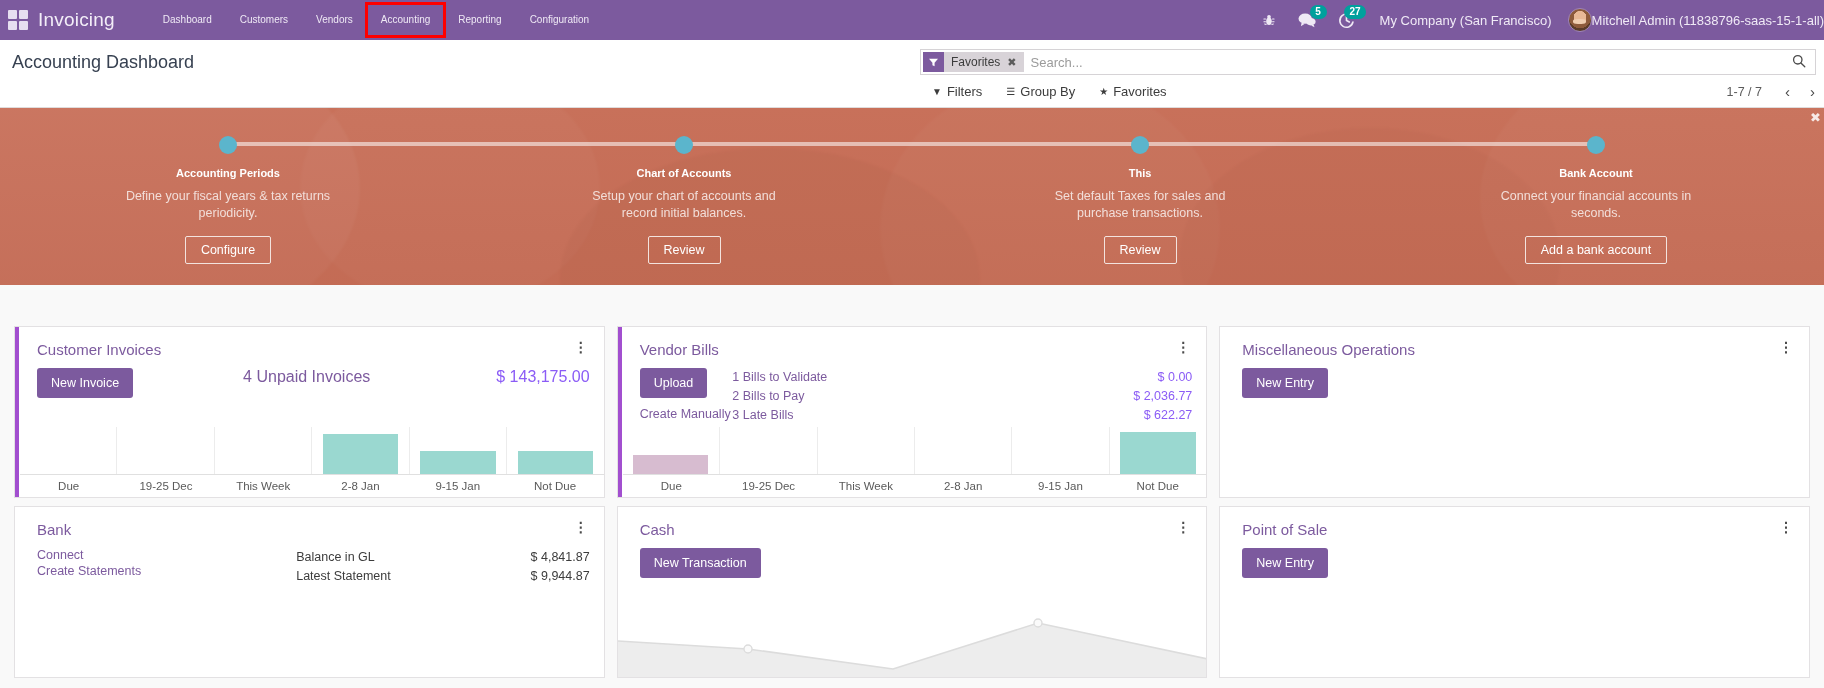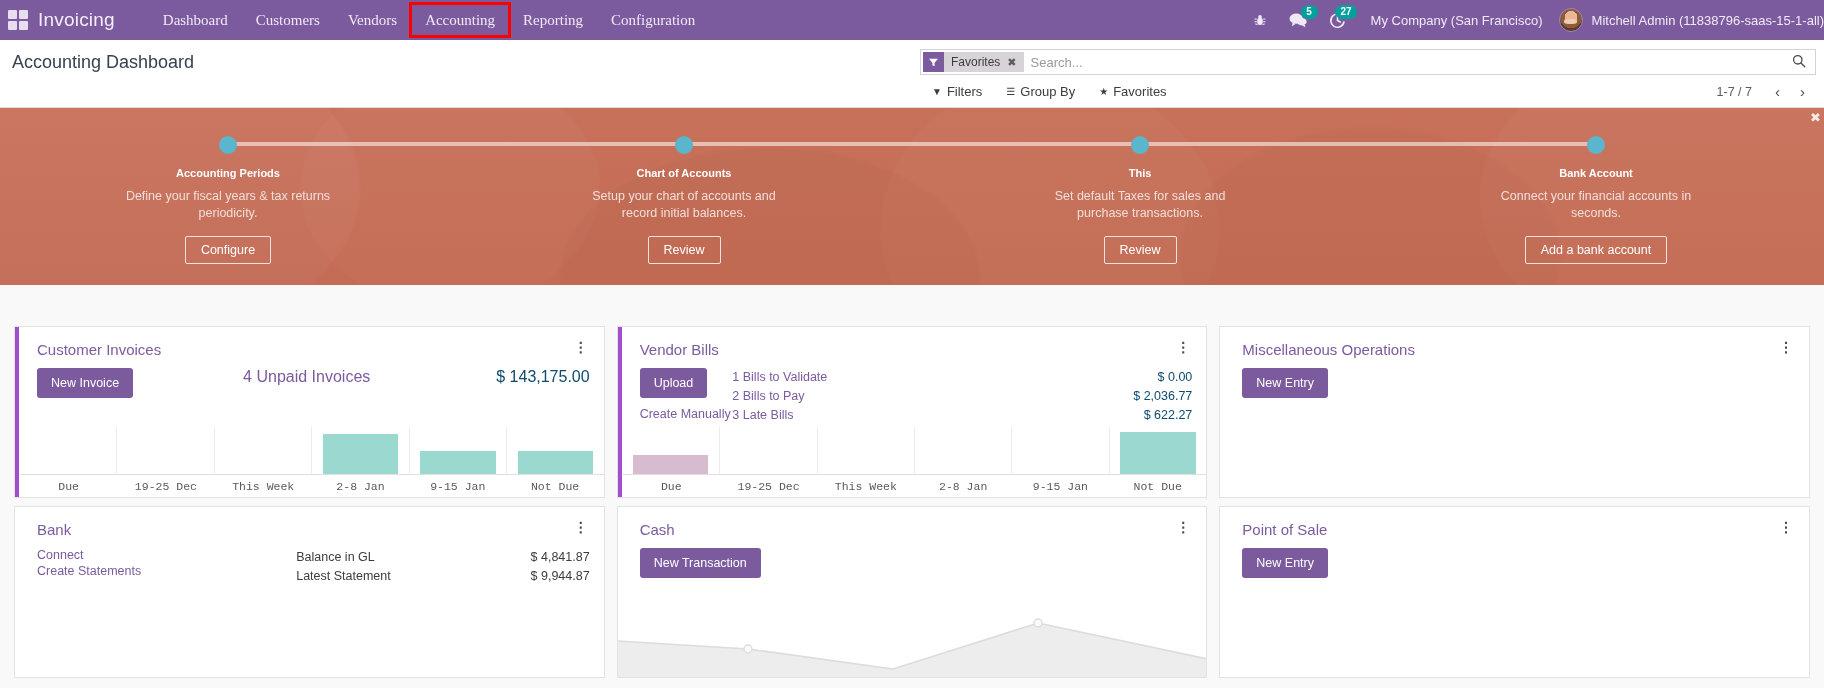--- a/index.html
+++ b/index.html
@@ -28,8 +28,8 @@
     margin-right: 34px; letter-spacing: .2px; cursor: pointer;
   }
   .menu-item {
-    font-size: 15px; color: #efe9f5; padding: 6px 14px;
-    cursor: pointer; white-space: nowrap; line-height: 20px; font-family: Liberation Serif, serif;
+    font-size: 10px; color: #efe9f5; padding: 6px 14px;
+    cursor: pointer; white-space: nowrap; line-height: 20px;
   }
   .menu-item.active-outline {
     outline: 3px solid #ff0000; outline-offset: -1px;

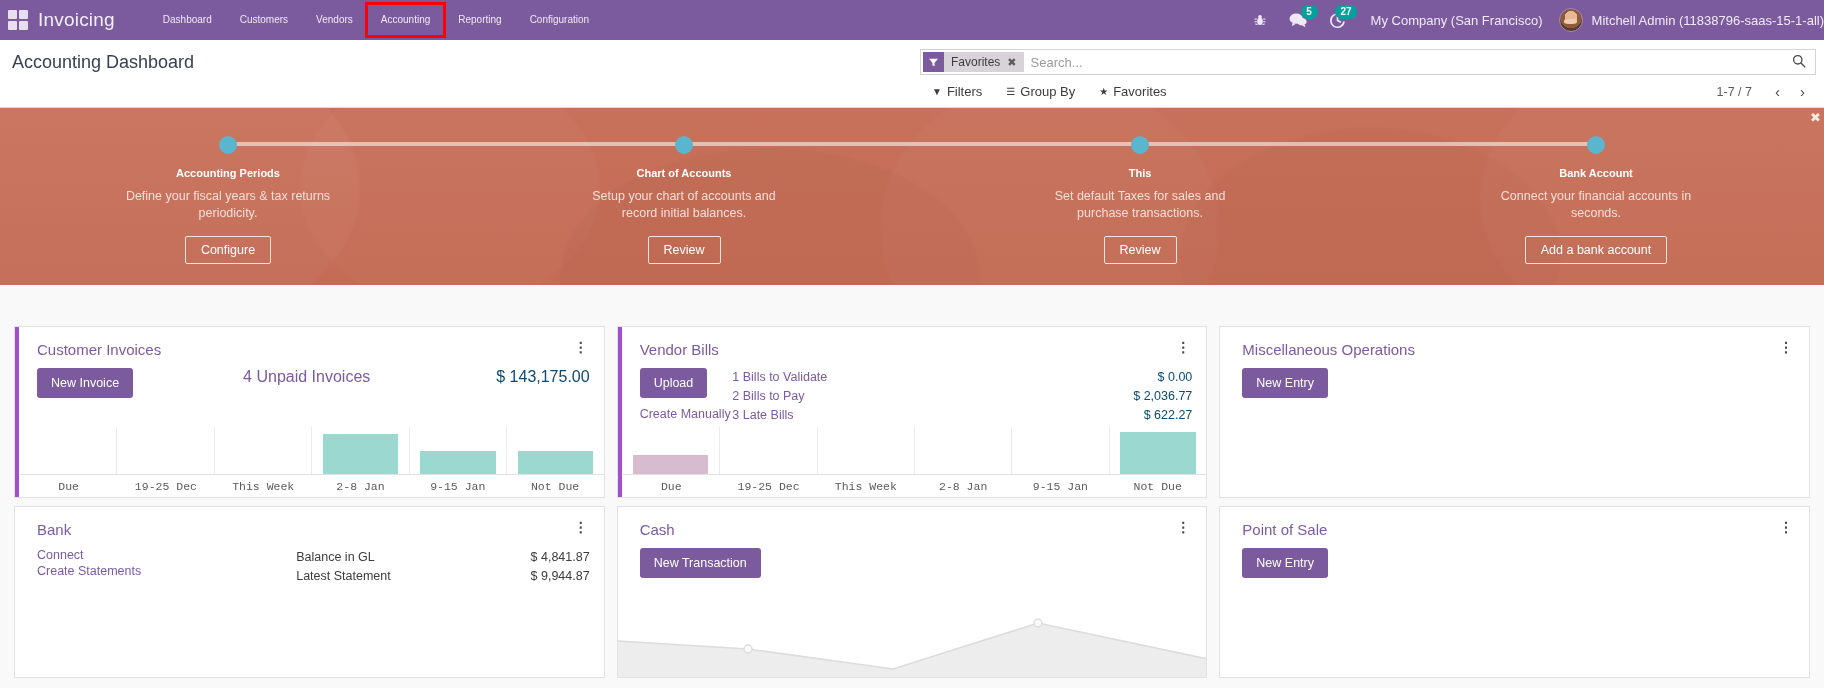--- a/index.html
+++ b/index.html
@@ -60,7 +60,7 @@
     content:""; position:absolute; left:22%; top:44%; width:56%; height:22%;
     background:#f0cdb0; border-radius: 40%;
   }
-  .user-name { font-size: 13px; color: #f0eaf6; margin-left: 9px; cursor: pointer; white-space: nowrap; }
+  .user-name { font-size: 13px; color: #f0eaf6; cursor: pointer; white-space: nowrap; }
 
   
   .control-panel { background: #fff; border-bottom: 1px solid #dfdcdc; height: 68px; position: relative; }

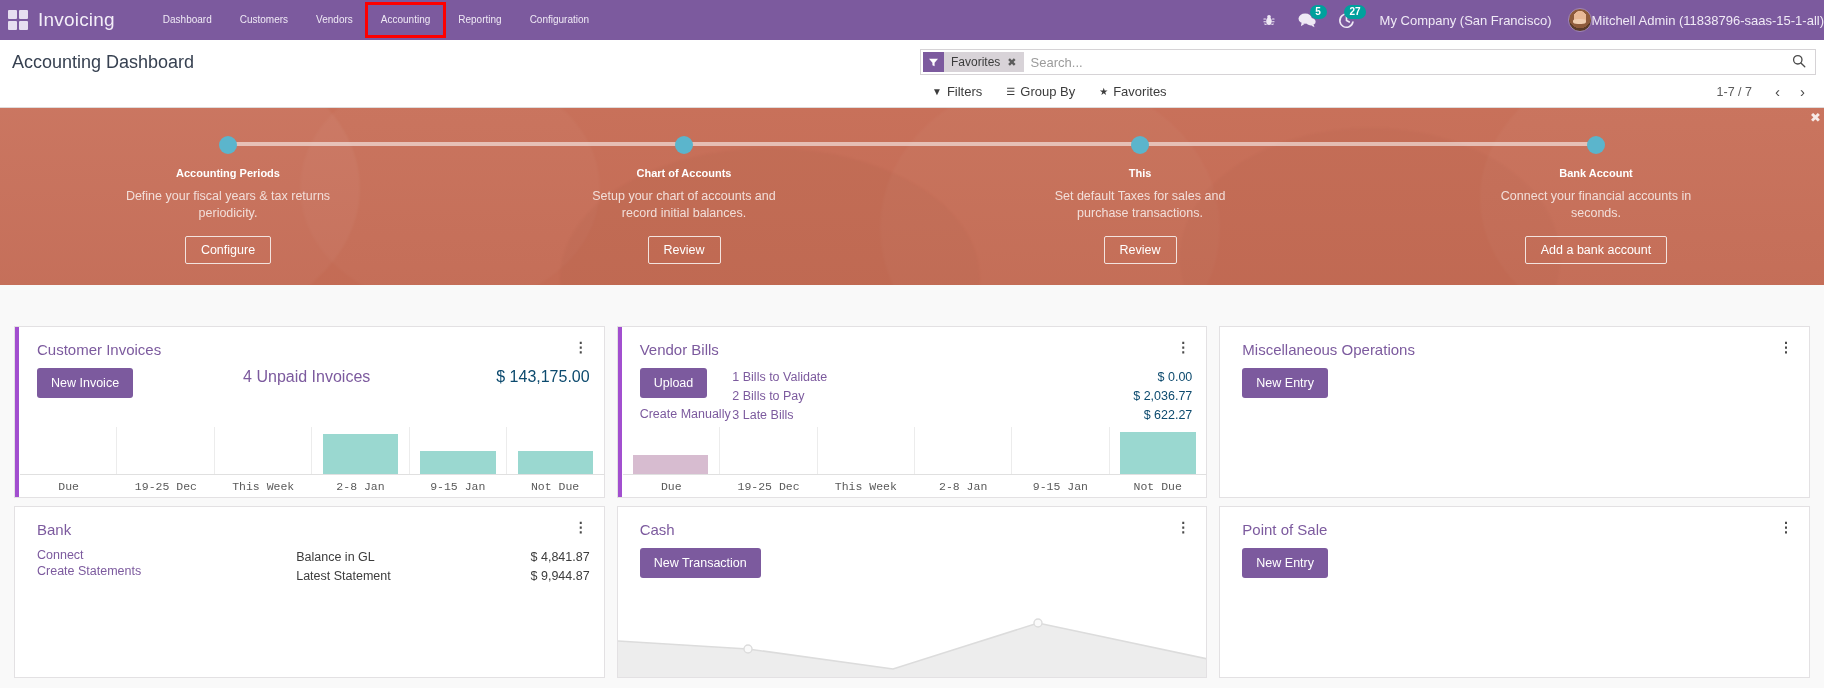--- a/index.html
+++ b/index.html
@@ -101,7 +101,7 @@
     display: flex; align-items: center; gap: 5px; white-space: nowrap;
   }
   .dd-btn .gi { font-size: 10px; color: #3c3c3c; }
-  .pager { margin-left: auto; display: flex; align-items: center; padding-right: 10px; gap: 2px; }
+  .pager { margin-left: auto; display: flex; align-items: center; padding-right: 0; gap: 2px; }
   .pager-text { font-size: 12.5px; color: #5a5a5a; margin-right: 12px; white-space: nowrap; }
   .pager-btn { font-size: 15px; color: #4a4a4a; padding: 2px 9px; cursor: pointer; line-height: 1; }
 

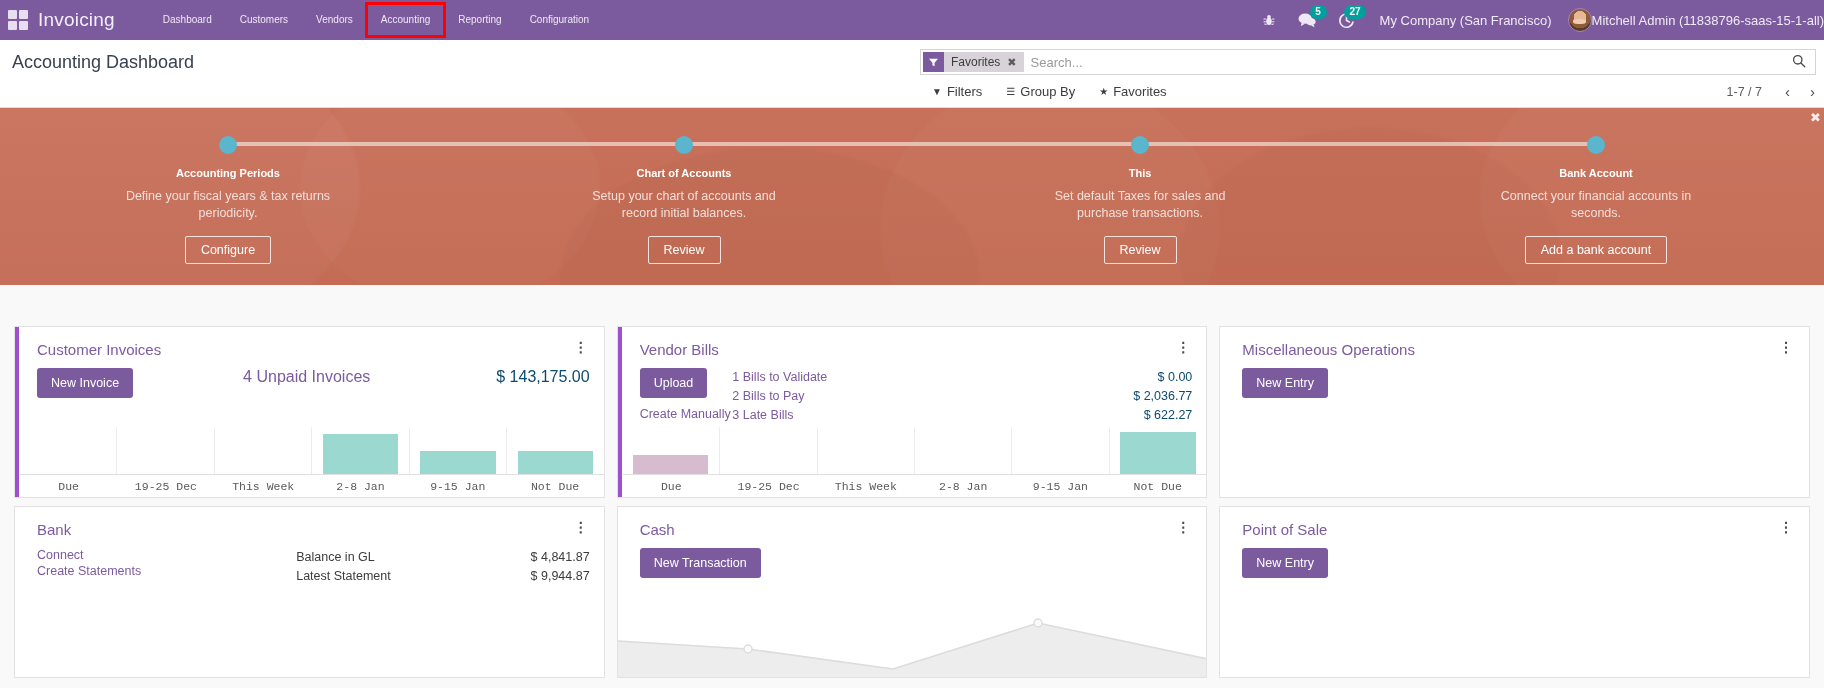--- a/index.html
+++ b/index.html
@@ -172,7 +172,7 @@
   .stats { margin-left: auto; width: 100%; max-width: 460px; }
   .stat-row { display: flex; font-size: 12.5px; line-height: 19px; }
   .stat-label { color: #7c5a9e; cursor: pointer; flex: 1; text-align: left; }
-  .stat-value { color: #0c4a6e; white-space: nowrap; text-align: right; }
+  .stat-value { color: #8b5cf6; white-space: nowrap; text-align: right; }
   .stats-ci { display: flex; justify-content: flex-end; width: 100%; padding-left: 110px; }
 
   .bank-grid { margin-left: 155px; display: flex; gap: 0; width: 330px; }

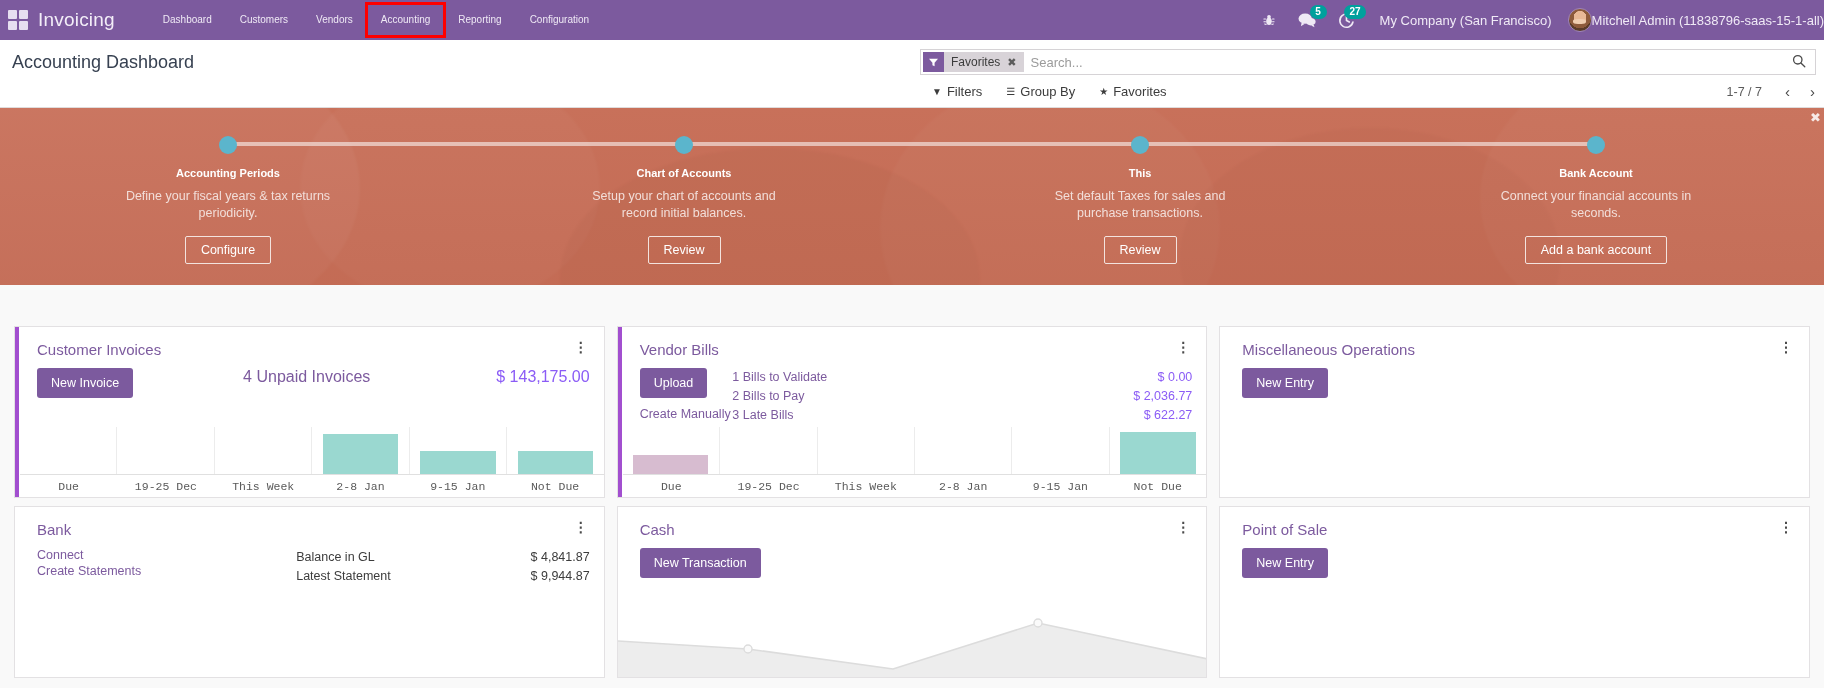--- a/index.html
+++ b/index.html
@@ -197,7 +197,6 @@
   .chart .lab {
     flex: 1; text-align: center; font-size: 11.5px; color: #5a5a5a;
     padding-top: 5px;
-    font-family: Liberation Mono, monospace;
   }
   .cash-svg { position: absolute; left: 0; right: 0; bottom: 0; height: 62px; }
 </style>

